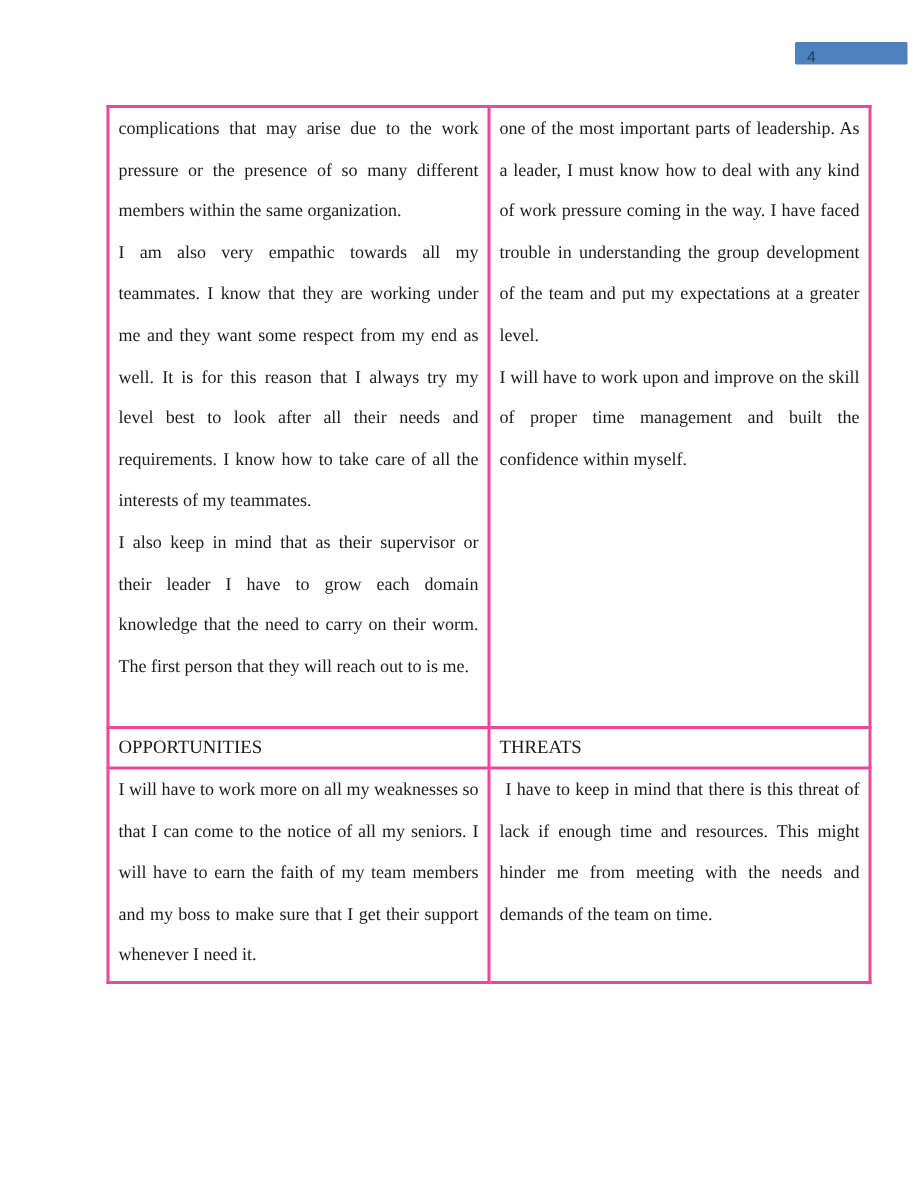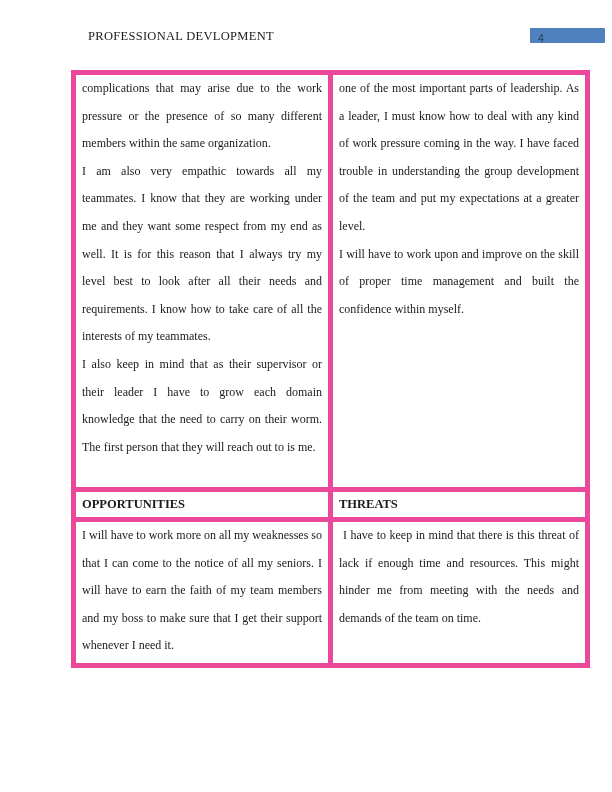--- a/index.html
+++ b/index.html
@@ -80,7 +80,6 @@
 
 <div class="page">
 
-  <div class="header-title">PROFESSIONAL DEVLOPMENT</div>
 
   <div class="page-number-box">
     <span class="num">4</span>

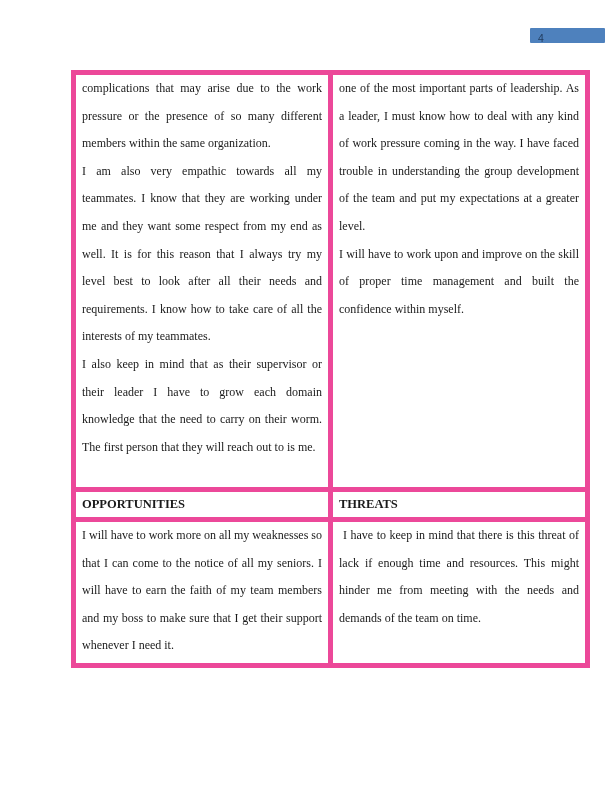--- a/index.html
+++ b/index.html
@@ -51,7 +51,7 @@
     table-layout: fixed;
   }
   table.swot td {
-    border: 5px solid #ec4899;
+    border: 2px solid #ec4899;
     vertical-align: top;
     padding: 0 6px;
     width: 240px;

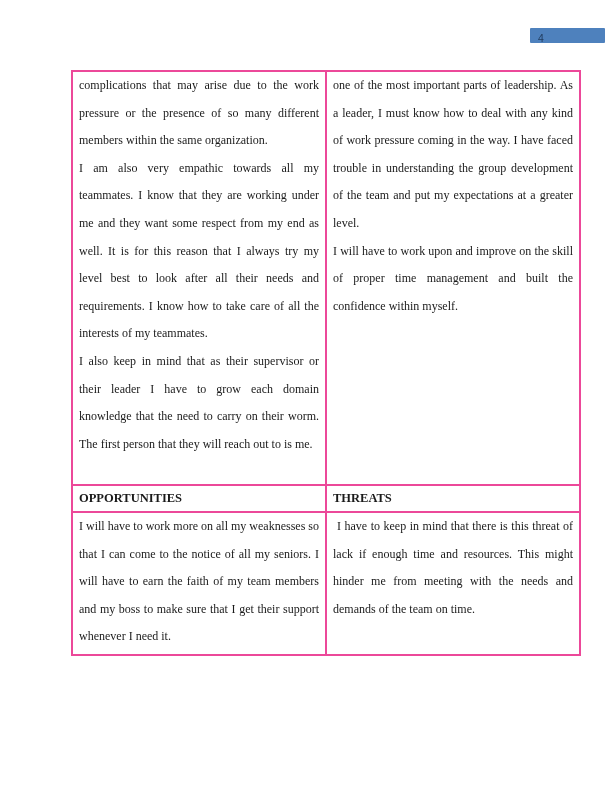--- a/index.html
+++ b/index.html
@@ -60,7 +60,7 @@
   tr.row-header td {
     height: 25px;
     vertical-align: middle;
-    font-weight: bold;
+    font-weight: normal;
     font-size: 12.5px;
   }
   tr.row-content-2 td { height: 141px; margin-left: 24px; }

